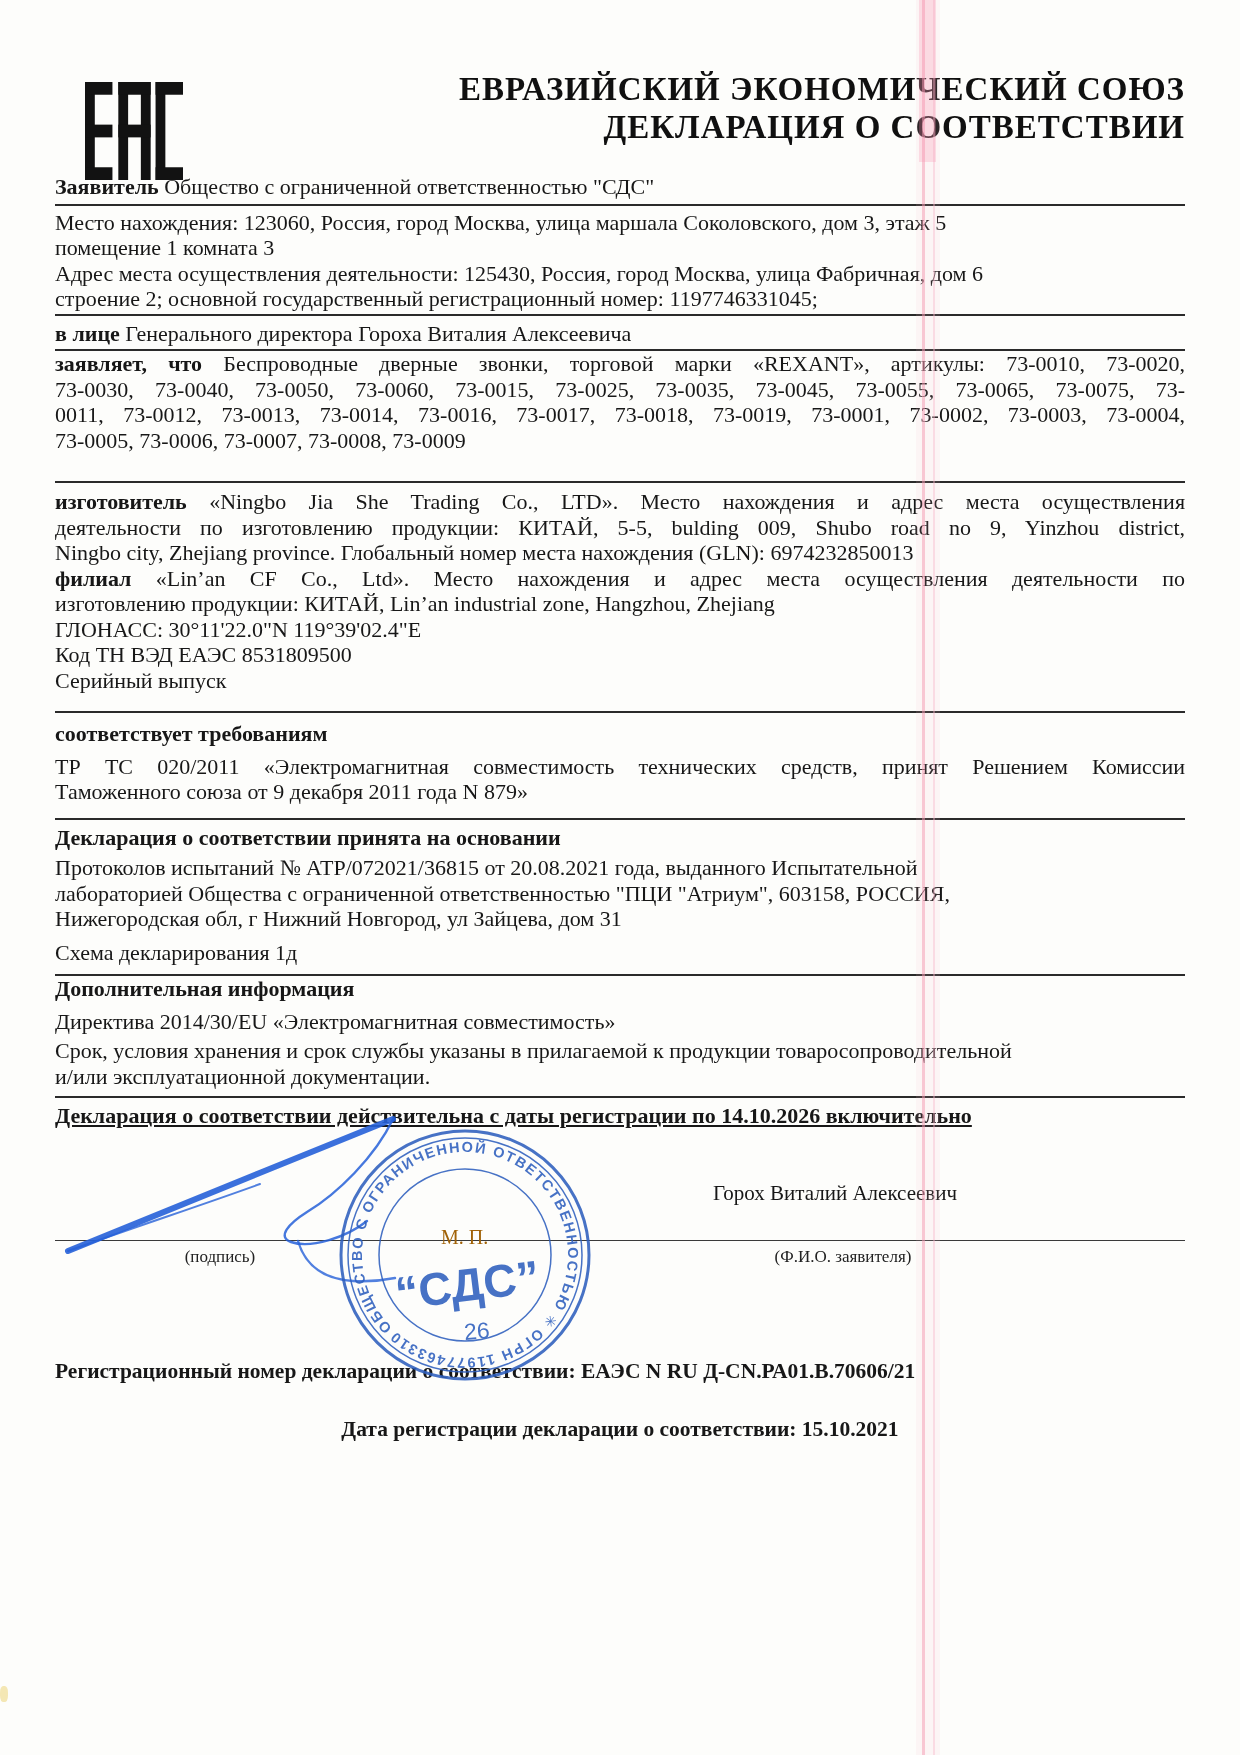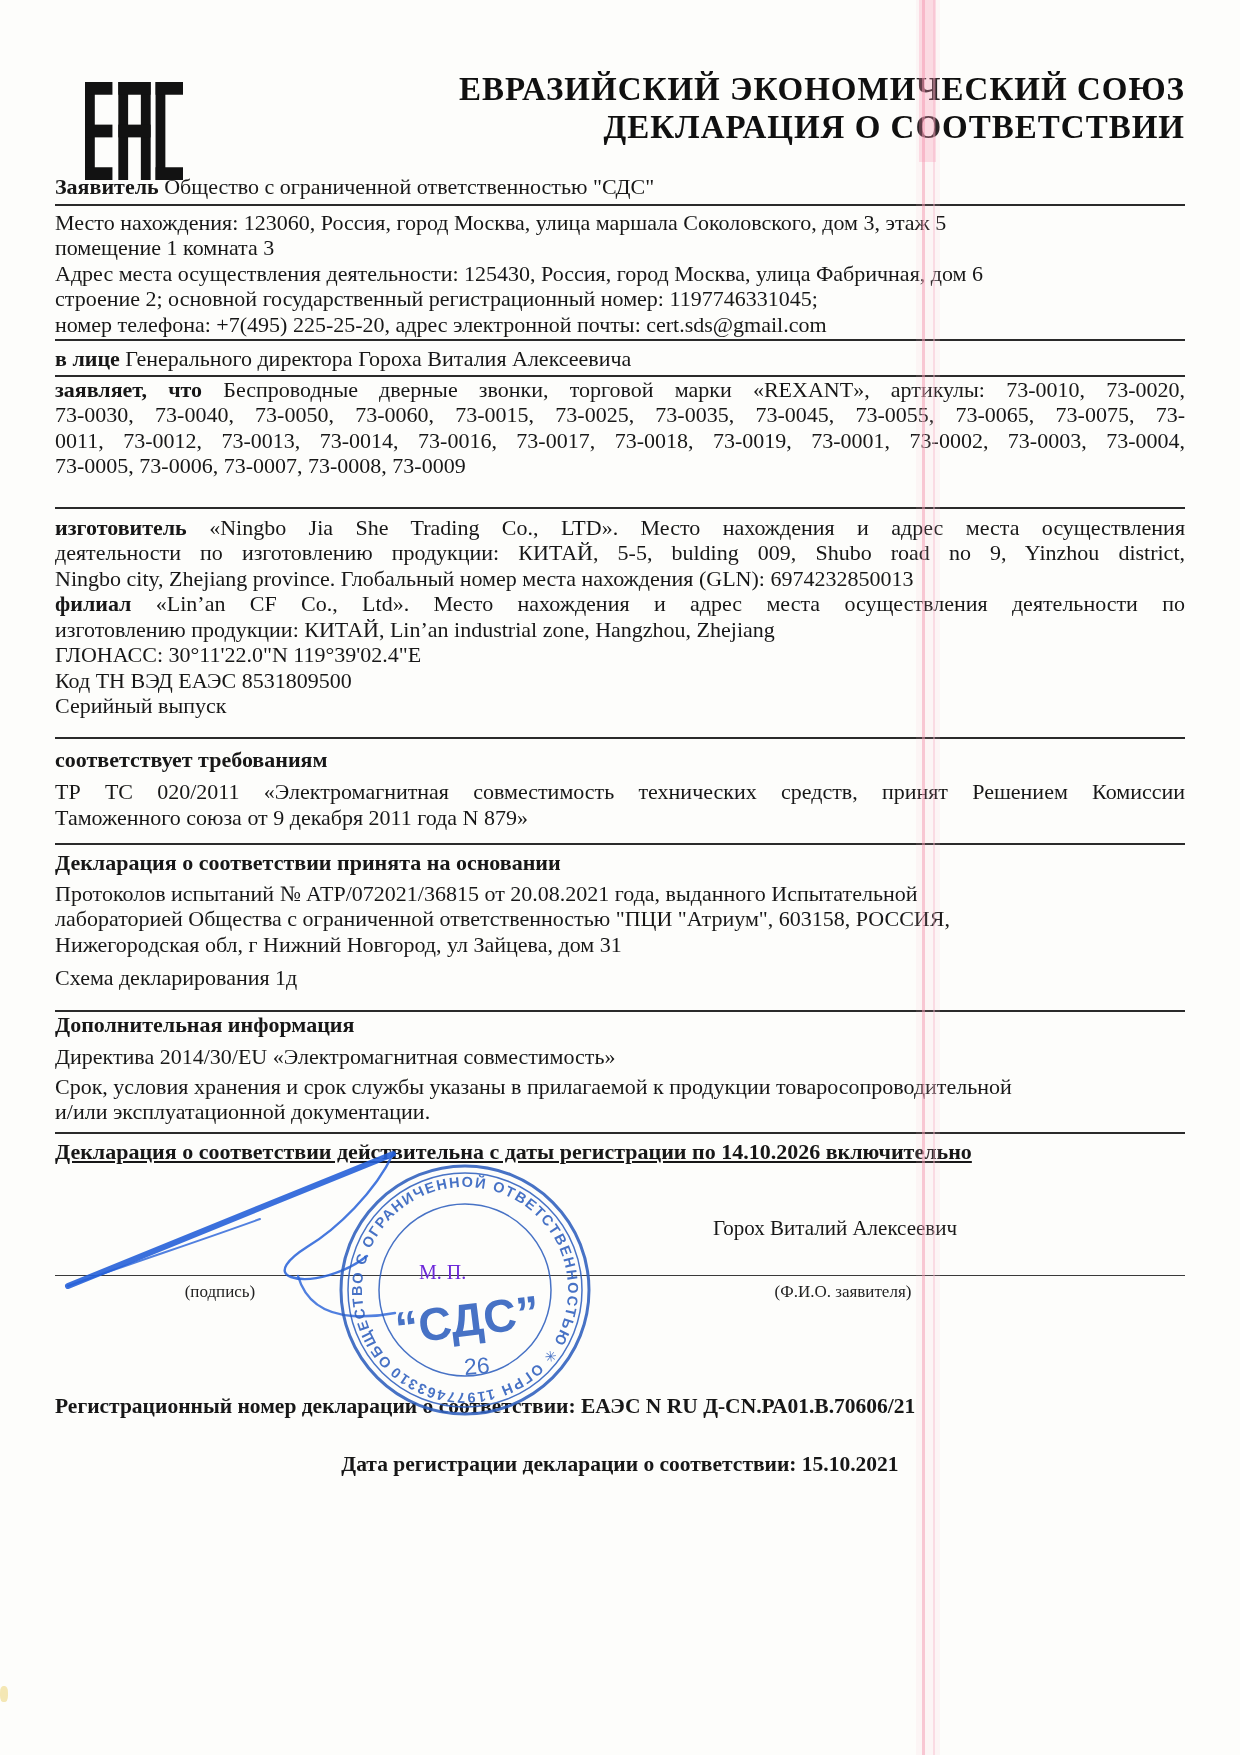--- a/index.html
+++ b/index.html
@@ -89,7 +89,6 @@
     <div class="ln">помещение 1 комната 3</div>
     <div class="ln">Адрес места осуществления деятельности: 125430, Россия, город Москва, улица Фабричная, дом 6</div>
     <div class="ln">строение 2; основной государственный регистрационный номер: 1197746331045;</div>
-    <div class="ln">номер телефона: +7(495) 225-25-20, адрес электронной почты: cert.sds@gmail.com</div>
   </div>
 
   <div class="sec s3">

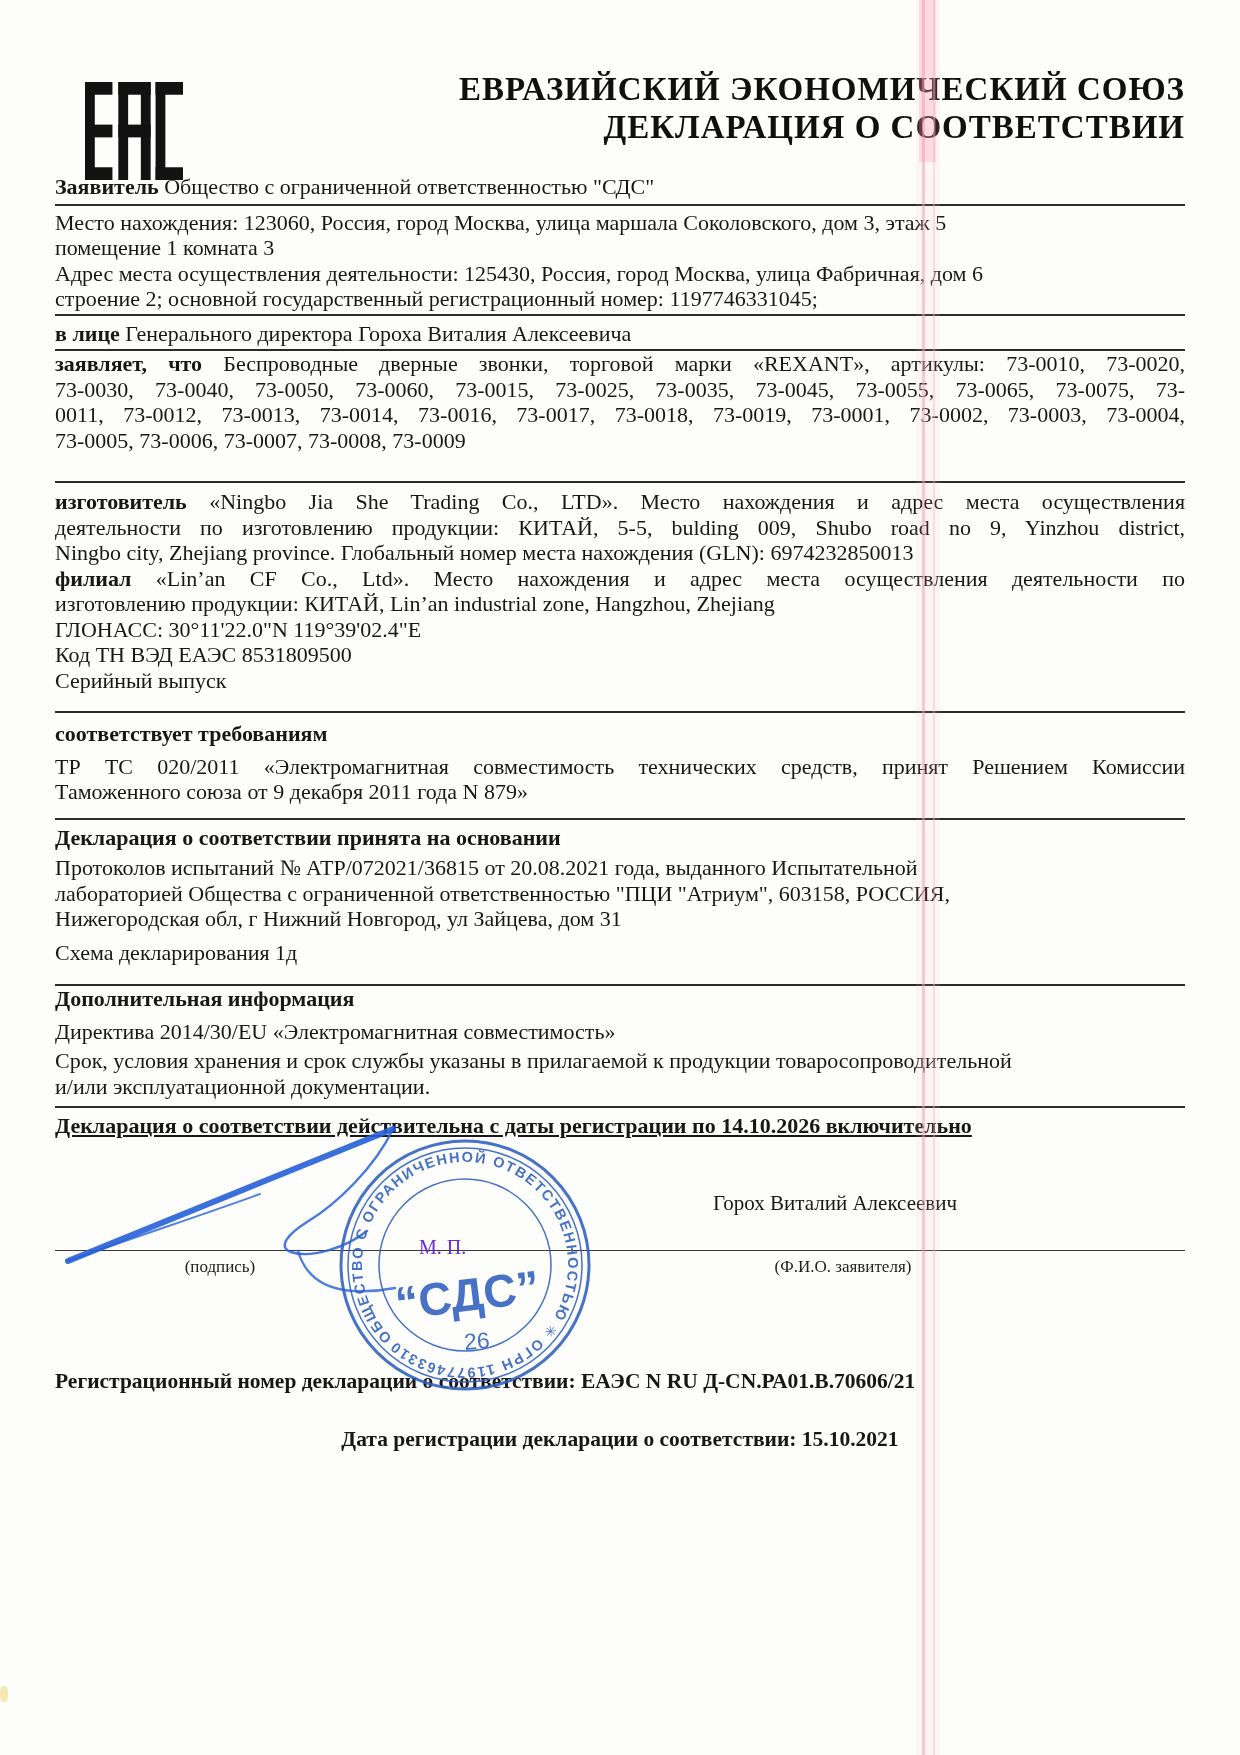--- a/index.html
+++ b/index.html
@@ -25,7 +25,7 @@
   .s4 { padding-bottom:28px; }
   .s5 { padding-top:6px; padding-bottom:18px; }
   .s6 { padding-top:8px; padding-bottom:13px; }
-  .s7 { padding-top:5px; padding-bottom:19px; }
+  .s7 { padding-top:5px; padding-bottom:9px; }
   .s8 { padding-bottom:7px; }
   .gap7 { height:7px; }
   .gap5 { height:5px; }

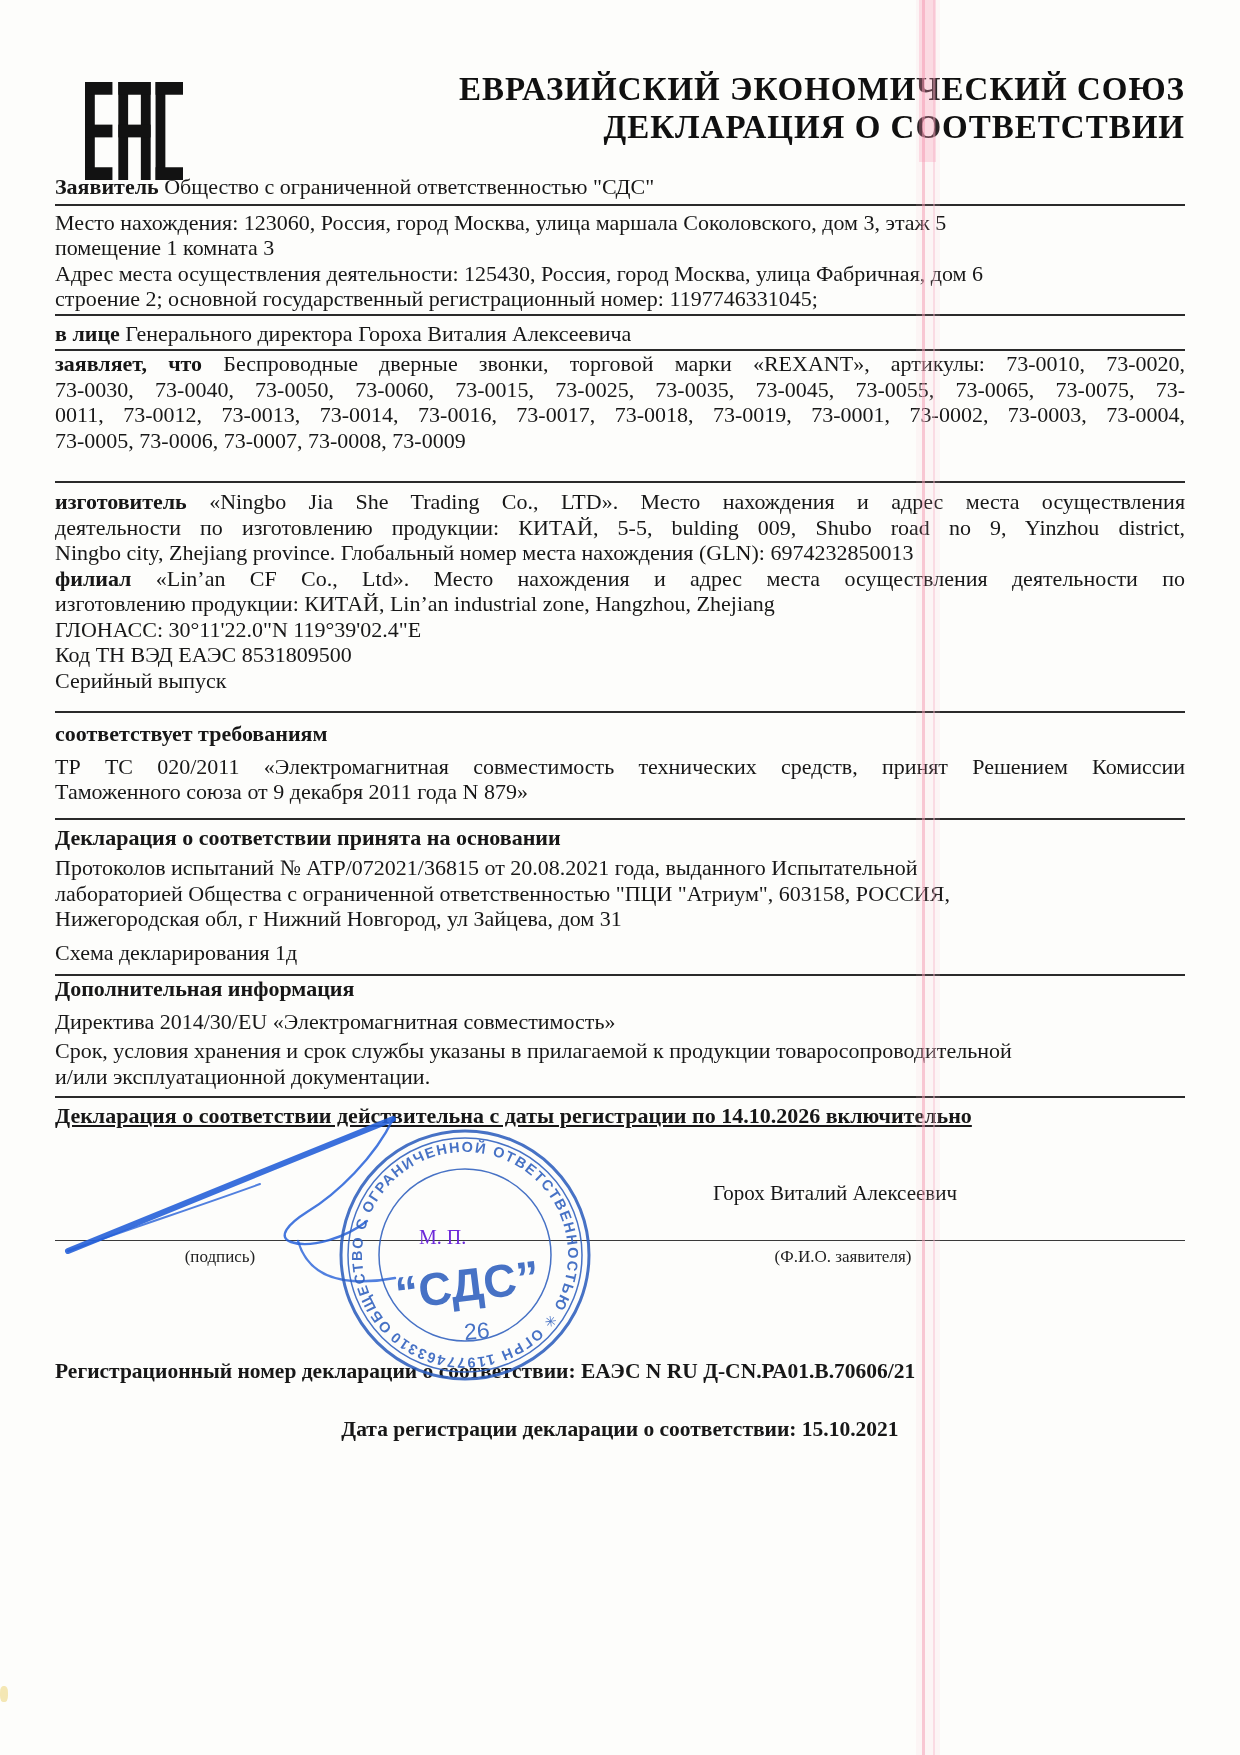--- a/index.html
+++ b/index.html
@@ -39,7 +39,7 @@
   .cap-sign { left:65px; top:118px; width:200px; text-align:center; }
   .cap-fio { left:638px; top:118px; width:300px; text-align:center; }
   .fio { position:absolute; left:570px; top:52px; width:420px; text-align:center; font-size:21px; }
-  .mp { position:absolute; left:364px; top:97px; font-size:20px; color:#6d28d9; z-index:3; }
+  .mp { position:absolute; left:386px; top:97px; font-size:20px; color:#a16207; z-index:3; }
   .sig { position:absolute; left:0; top:-30px; width:430px; height:230px; z-index:2; }
   .stampsvg { position:absolute; left:270px; top:-14px; width:280px; height:280px; z-index:4; opacity:.88; }
   .ringtext { font-family:"Liberation Sans","DejaVu Sans",sans-serif; font-size:14.5px; letter-spacing:1.6px; font-weight:600; }

